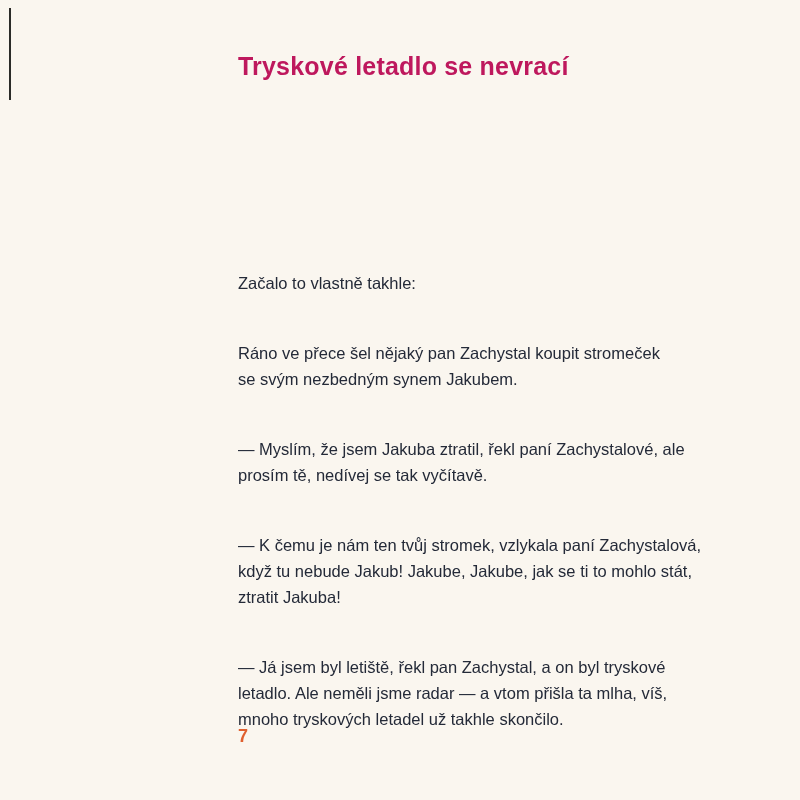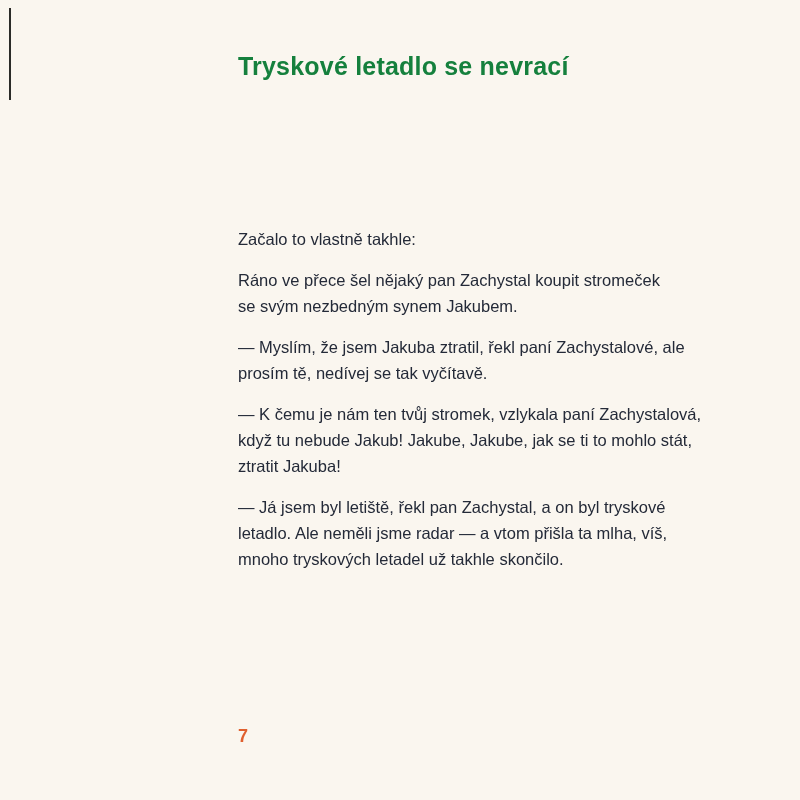--- a/index.html
+++ b/index.html
@@ -30,7 +30,7 @@
     font-size: 25px;
     font-weight: 700;
     letter-spacing: 0.2px;
-    color: #15803d;
+    color: #be185d;
   }
   .body-text {
     position: absolute;

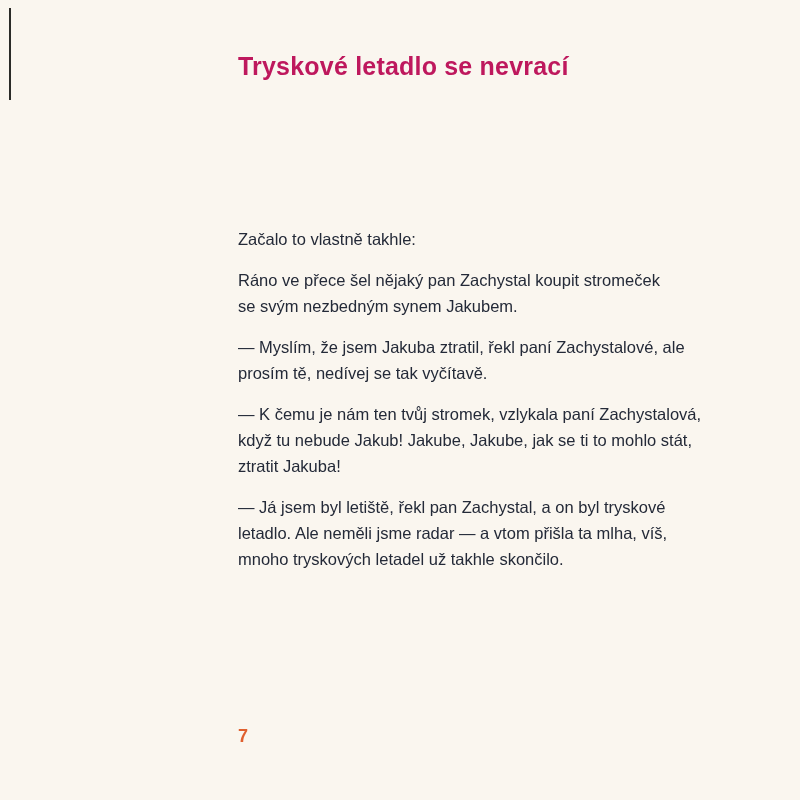--- a/index.html
+++ b/index.html
@@ -44,6 +44,7 @@
   .body-text p {
     white-space: pre-line;
     margin-bottom: 15px;
+    margin-top: 44px;
   }
   .page-number {
     position: absolute;

